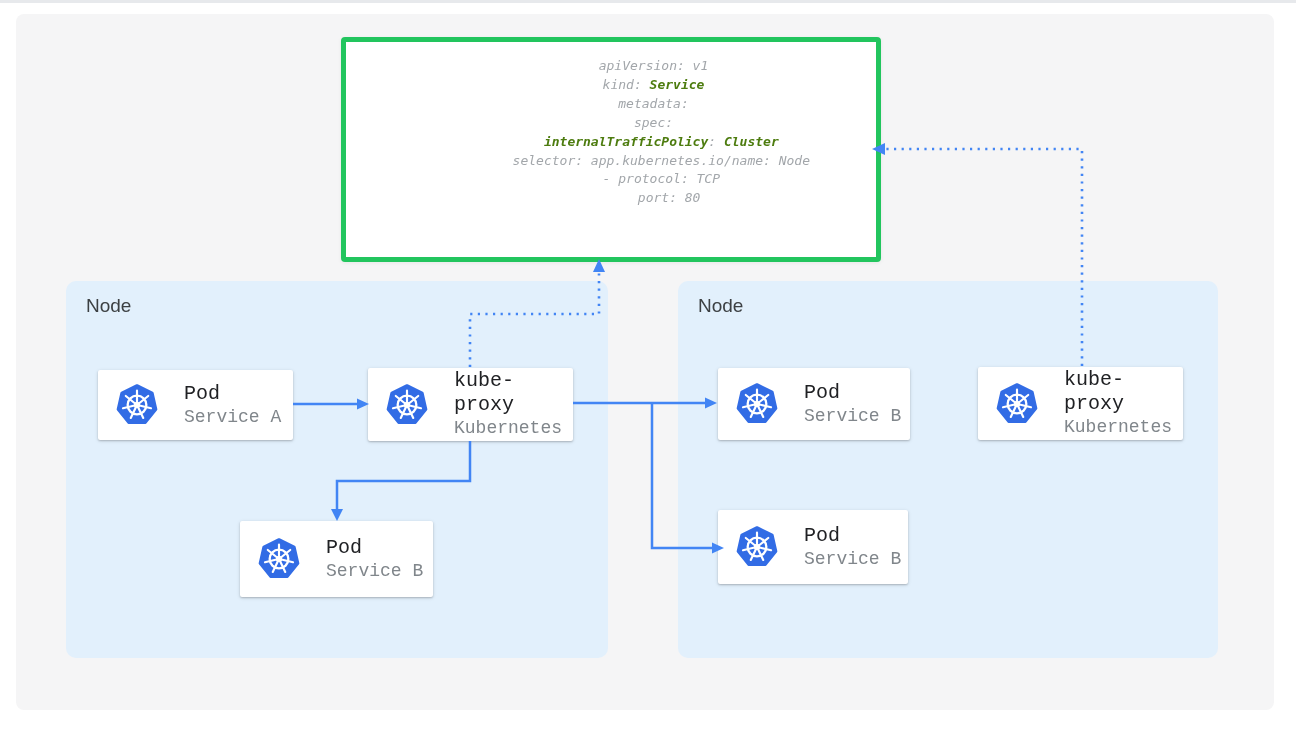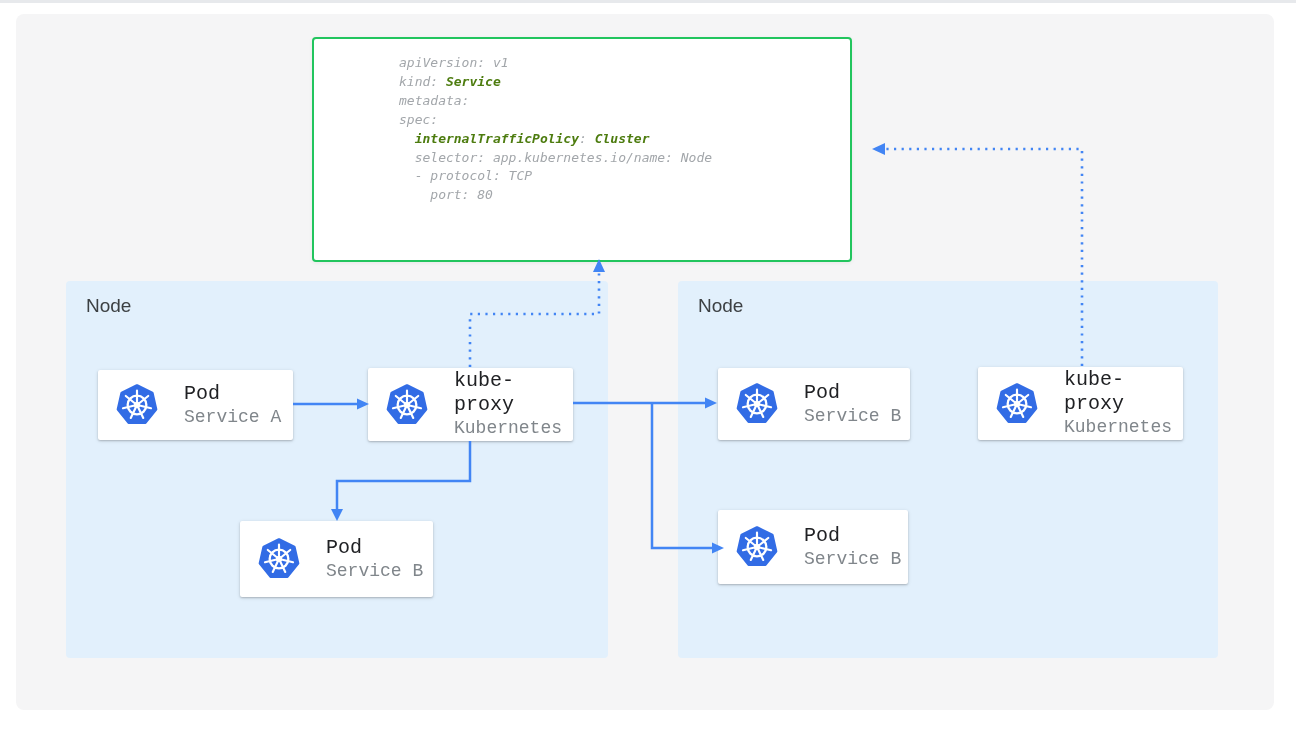--- a/index.html
+++ b/index.html
@@ -9,9 +9,9 @@
   .panel { position:absolute; left:16px; top:14px; width:1258px; height:696px; background:#f5f5f6; border-radius:8px; }
 
   
-  .manifest { position:absolute; left:312px; top:37px; width:540px; height:225px;
-              background:#ffffff; border:2px solid #22c55e; border-radius:4px;
-              box-shadow:0 1px 4px rgba(0,0,0,0.06); }
+  .manifest { position:absolute; left:341px; top:37px; width:540px; height:225px;
+              background:#ffffff; border:5px solid #22c55e; border-radius:4px;
+              box-shadow:0 1px 4px rgba(0,0,0,0.06);text-align:center; }
   .code { padding:15px 0 0 85px; font-family:"DejaVu Sans Mono", monospace; font-style:italic;
           font-size:13px; line-height:18.9px; color:#a2a6aa; }
   .code div { white-space:pre; }

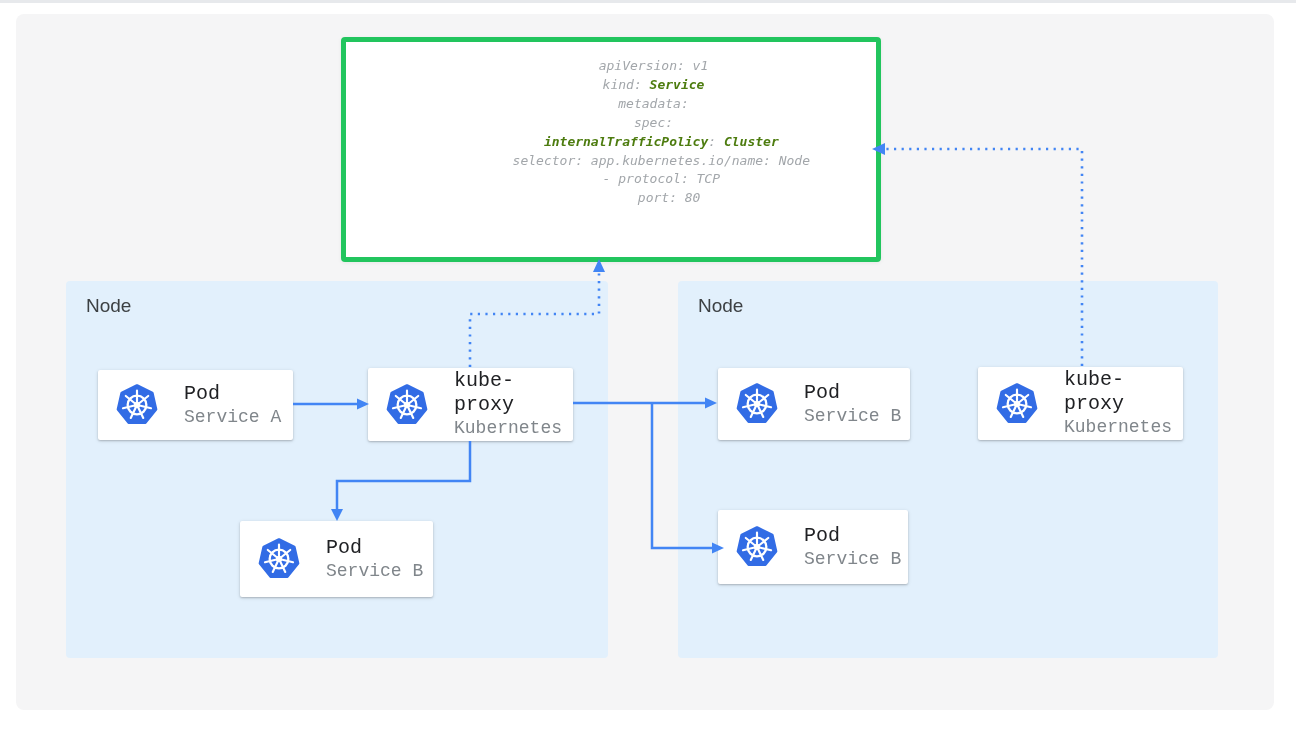--- a/index.html
+++ b/index.html
@@ -18,7 +18,7 @@
   .code .b { font-weight:bold; color:#4d7c0f; }
 
   
-  .node { position:absolute; background:#e2f0fc; border-radius:4px; }
+  .node { position:absolute; background:#e2f0fc; border-radius:10px; }
   .node-left  { left:66px;  top:281px; width:542px; height:377px; }
   .node-right { left:678px; top:281px; width:540px; height:377px; }
   .node-label { position:absolute; left:20px; top:14px; font-size:19px; color:#3c4043; }

